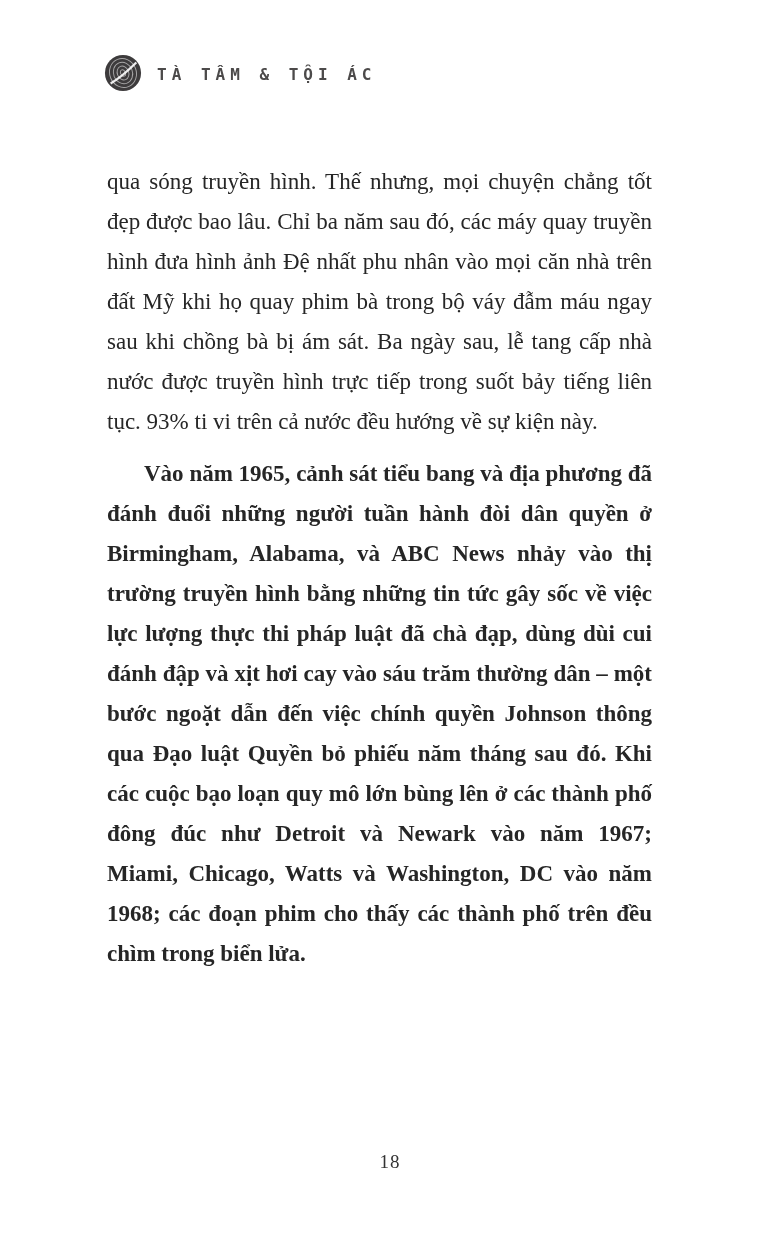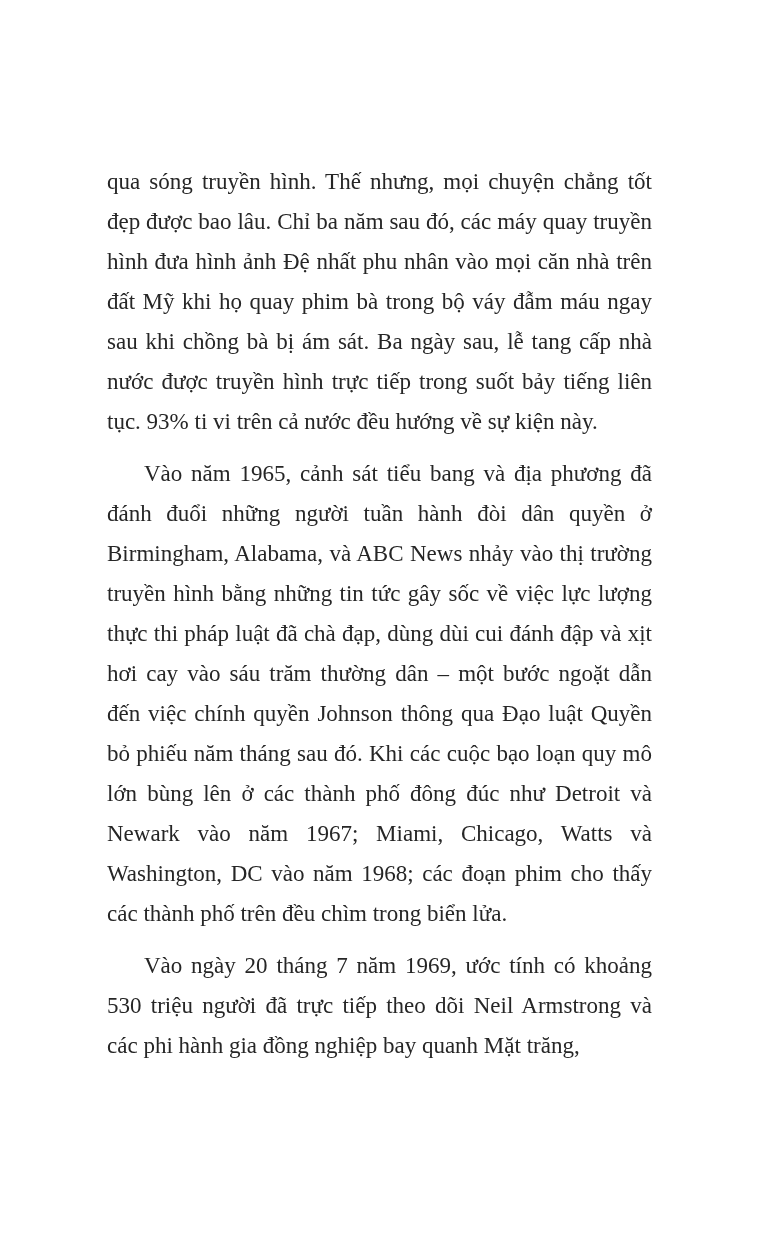--- a/index.html
+++ b/index.html
@@ -74,6 +74,19 @@
 
 <div class="page">
 
+  <div class="header">
+    <svg class="logo" viewBox="0 0 40 40" xmlns="http://www.w3.org/2000/svg">
+      <circle cx="20" cy="20" r="19" fill="#3d3b3c"></circle>
+      <g stroke="#ffffff" stroke-width="1" fill="none" opacity="0.55">
+        <ellipse cx="20" cy="20" rx="14" ry="15.5" transform="rotate(-22 20 20)"></ellipse>
+        <ellipse cx="20" cy="20" rx="10" ry="11.5" transform="rotate(-22 20 20)"></ellipse>
+        <ellipse cx="20" cy="20" rx="6" ry="7.5" transform="rotate(-22 20 20)"></ellipse>
+        <ellipse cx="20" cy="20" rx="2.5" ry="3.5" transform="rotate(-22 20 20)"></ellipse>
+      </g>
+      <path d="M7 31 Q 19 24 34 9" stroke="#ffffff" stroke-width="2.4" fill="none" opacity="0.9"></path>
+    </svg>
+    <div class="header-title">TÀ TÂM &amp; TỘI ÁC</div>
+  </div>
 
   <div class="content">
     <p>qua sóng truyền hình. Thế nhưng, mọi chuyện chẳng tốt đẹp được bao lâu. Chỉ ba năm sau đó, các máy quay truyền hình đưa hình ảnh Đệ nhất phu nhân vào mọi căn nhà trên đất Mỹ khi họ quay phim bà trong bộ váy đẫm máu ngay sau khi chồng bà bị ám sát. Ba ngày sau, lễ tang cấp nhà nước được truyền hình trực tiếp trong suốt bảy tiếng liên tục. 93% ti vi trên cả nước đều hướng về sự kiện này.</p>

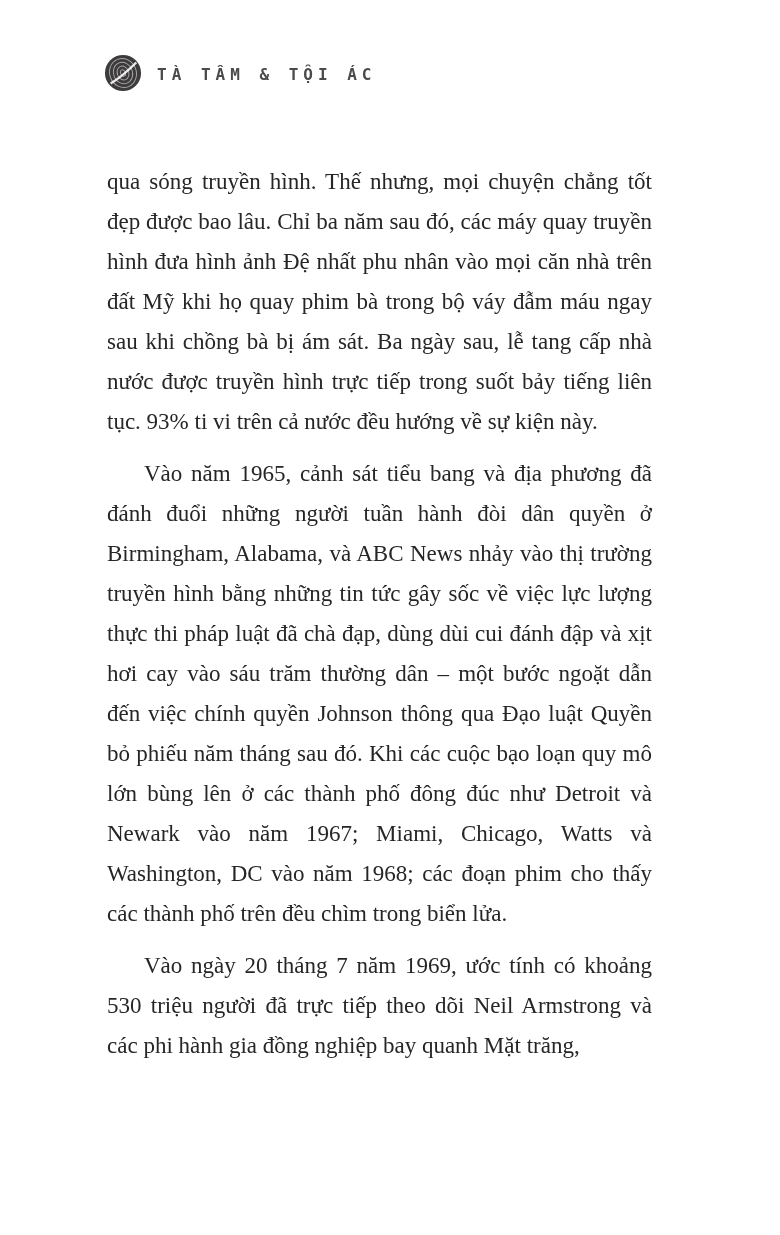--- a/index.html
+++ b/index.html
@@ -55,6 +55,7 @@
   }
   .content p.indent {
     text-indent: 37px;
+    font-weight: bold;
   }
   .footer {
     position: absolute;

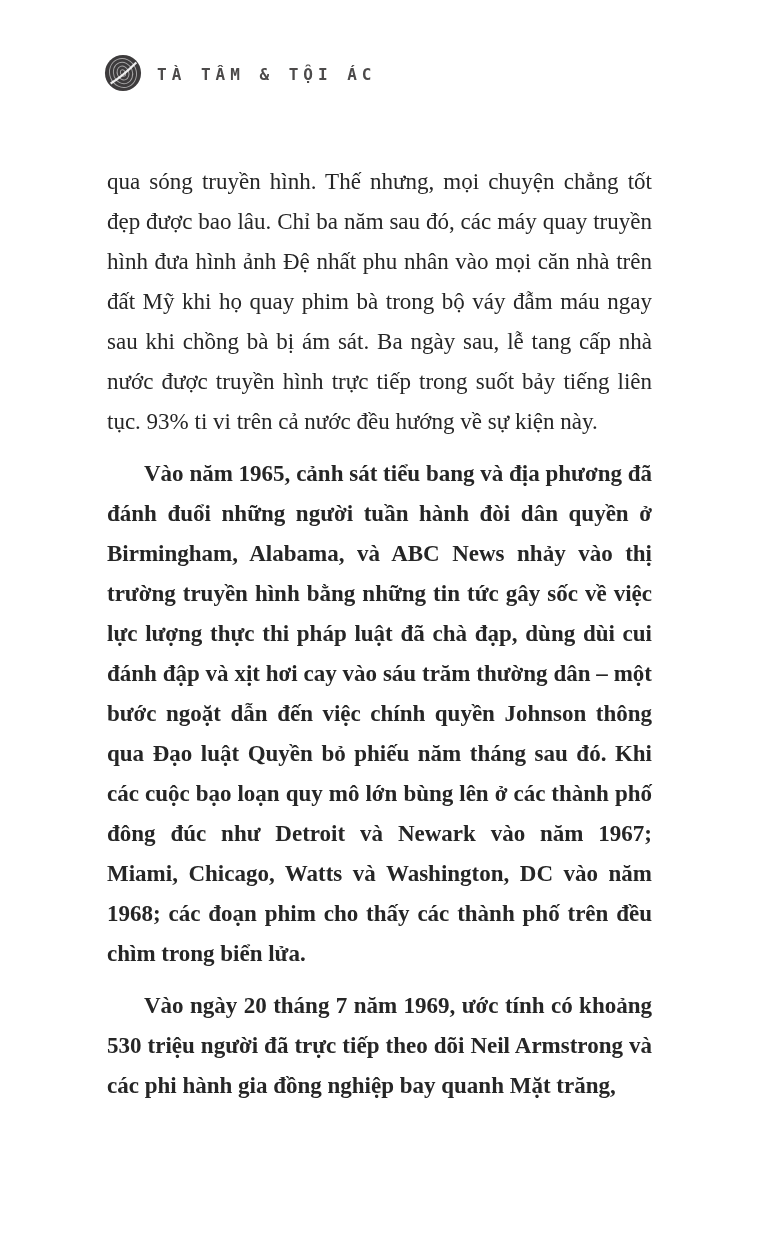--- a/index.html
+++ b/index.html
@@ -92,7 +92,6 @@
   <div class="content">
     <p>qua sóng truyền hình. Thế nhưng, mọi chuyện chẳng tốt đẹp được bao lâu. Chỉ ba năm sau đó, các máy quay truyền hình đưa hình ảnh Đệ nhất phu nhân vào mọi căn nhà trên đất Mỹ khi họ quay phim bà trong bộ váy đẫm máu ngay sau khi chồng bà bị ám sát. Ba ngày sau, lễ tang cấp nhà nước được truyền hình trực tiếp trong suốt bảy tiếng liên tục. 93% ti vi trên cả nước đều hướng về sự kiện này.</p>
     <p class="indent">Vào năm 1965, cảnh sát tiểu bang và địa phương đã đánh đuổi những người tuần hành đòi dân quyền ở Birmingham, Alabama, và ABC News nhảy vào thị trường truyền hình bằng những tin tức gây sốc về việc lực lượng thực thi pháp luật đã chà đạp, dùng dùi cui đánh đập và xịt hơi cay vào sáu trăm thường dân – một bước ngoặt dẫn đến việc chính quyền Johnson thông qua Đạo luật Quyền bỏ phiếu năm tháng sau đó. Khi các cuộc bạo loạn quy mô lớn bùng lên ở các thành phố đông đúc như Detroit và Newark vào năm 1967; Miami, Chicago, Watts và Washington, DC vào năm 1968; các đoạn phim cho thấy các thành phố trên đều chìm trong biển lửa.</p>
-    <p class="indent">Vào ngày 20 tháng 7 năm 1969, ước tính có khoảng 530 triệu người đã trực tiếp theo dõi Neil Armstrong và các phi hành gia đồng nghiệp bay quanh Mặt trăng,</p>
   </div>
 
 

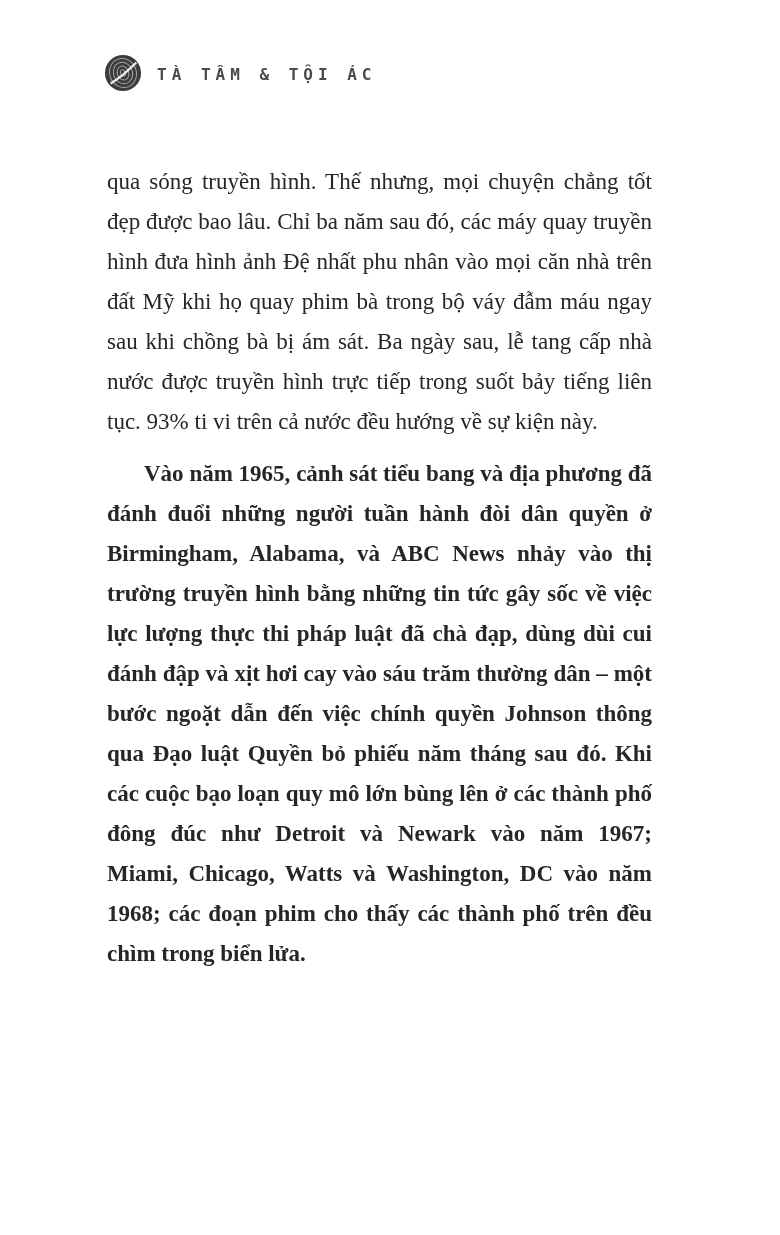--- a/index.html
+++ b/index.html
@@ -94,6 +94,9 @@
     <p class="indent">Vào năm 1965, cảnh sát tiểu bang và địa phương đã đánh đuổi những người tuần hành đòi dân quyền ở Birmingham, Alabama, và ABC News nhảy vào thị trường truyền hình bằng những tin tức gây sốc về việc lực lượng thực thi pháp luật đã chà đạp, dùng dùi cui đánh đập và xịt hơi cay vào sáu trăm thường dân – một bước ngoặt dẫn đến việc chính quyền Johnson thông qua Đạo luật Quyền bỏ phiếu năm tháng sau đó. Khi các cuộc bạo loạn quy mô lớn bùng lên ở các thành phố đông đúc như Detroit và Newark vào năm 1967; Miami, Chicago, Watts và Washington, DC vào năm 1968; các đoạn phim cho thấy các thành phố trên đều chìm trong biển lửa.</p>
   </div>
 
+  <div class="footer">
+    <span class="page-number">18</span>
+  </div>
 
 </div>
 

